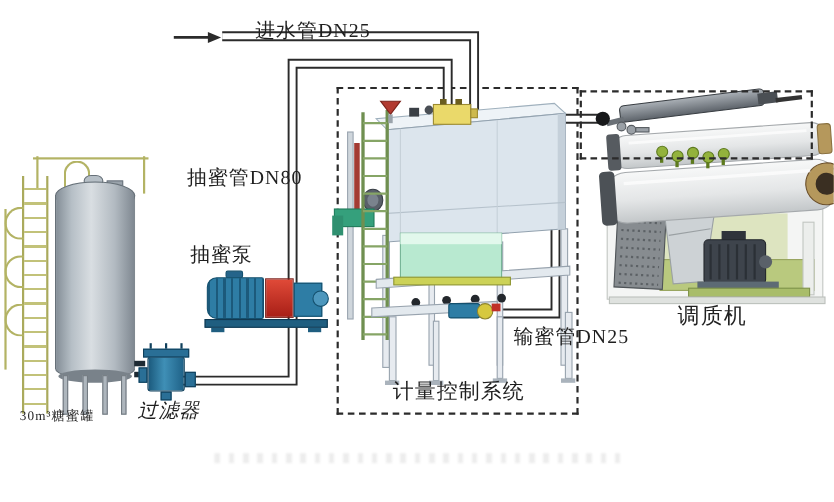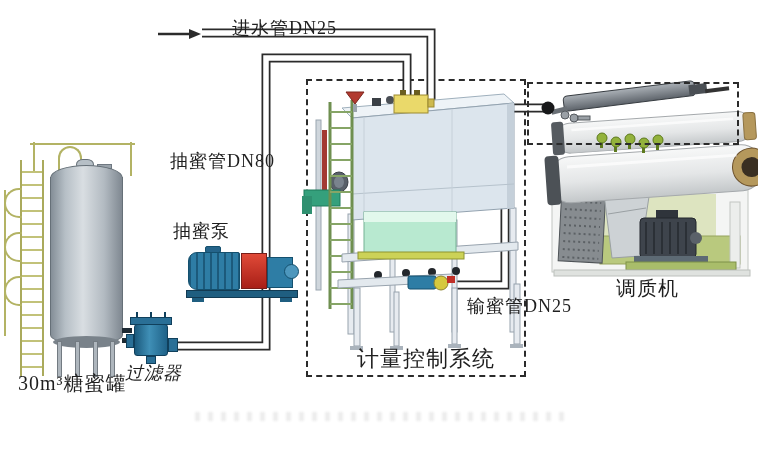--- a/index.html
+++ b/index.html
@@ -266,7 +266,7 @@
   <div class="lbl" style="left:173px;top:221px;">抽蜜泵</div>
   <div class="lbl" style="left:18px;top:371px;font-size:20px;">30m³糖蜜罐</div>
   <div class="lbl" style="left:125px;top:363px;font-style:italic;">过滤器</div>
-  <div class="lbl" style="left:357px;top:346px;font-size:22px;text-align:center;">计量控制系统</div>
+  <div class="lbl" style="left:357px;top:346px;font-size:19px;text-align:center;">计量控制系统</div>
   <div class="lbl" style="left:467px;top:296px;">输蜜管DN25</div>
   <div class="lbl" style="left:616px;top:276px;font-size:20px;">调质机</div>
 </div>

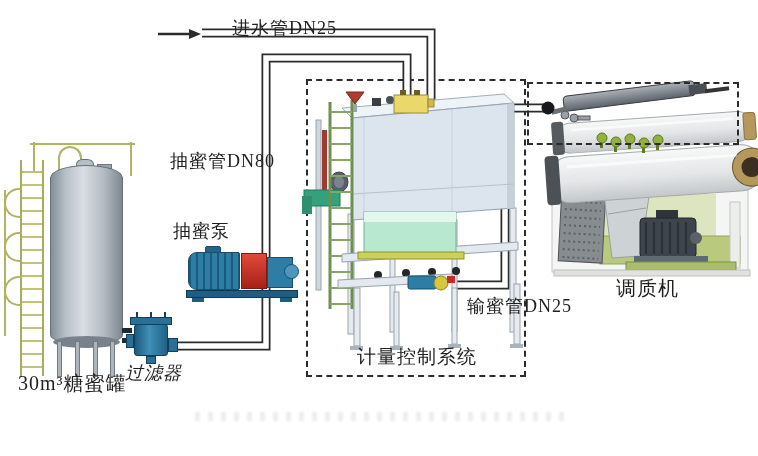--- a/index.html
+++ b/index.html
@@ -264,7 +264,7 @@
   <div class="lbl" style="left:232px;top:6px;margin-top:12px;">进水管DN25</div>
   <div class="lbl" style="left:170px;top:103px;margin-top:48px;">抽蜜管DN80</div>
   <div class="lbl" style="left:173px;top:221px;">抽蜜泵</div>
-  <div class="lbl" style="left:18px;top:371px;font-size:20px;">30m³糖蜜罐</div>
+  <div class="lbl" style="left:18px;top:371px;font-size:12px;">30m³糖蜜罐</div>
   <div class="lbl" style="left:125px;top:363px;font-style:italic;">过滤器</div>
   <div class="lbl" style="left:357px;top:346px;font-size:19px;text-align:center;">计量控制系统</div>
   <div class="lbl" style="left:467px;top:296px;">输蜜管DN25</div>

